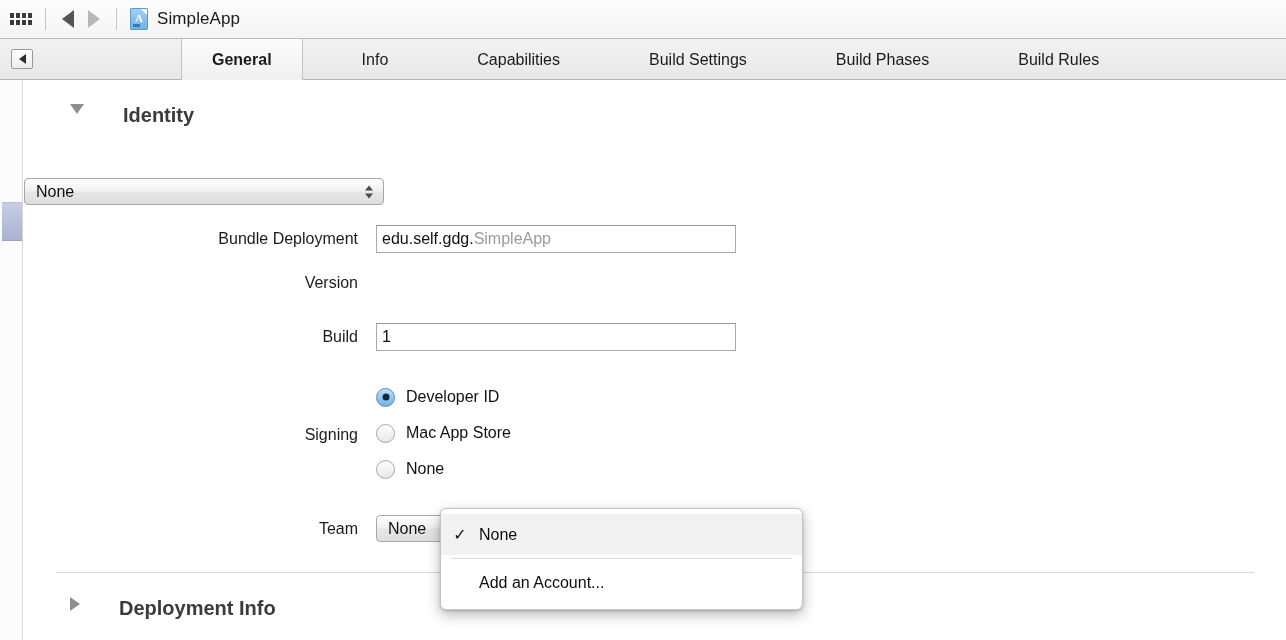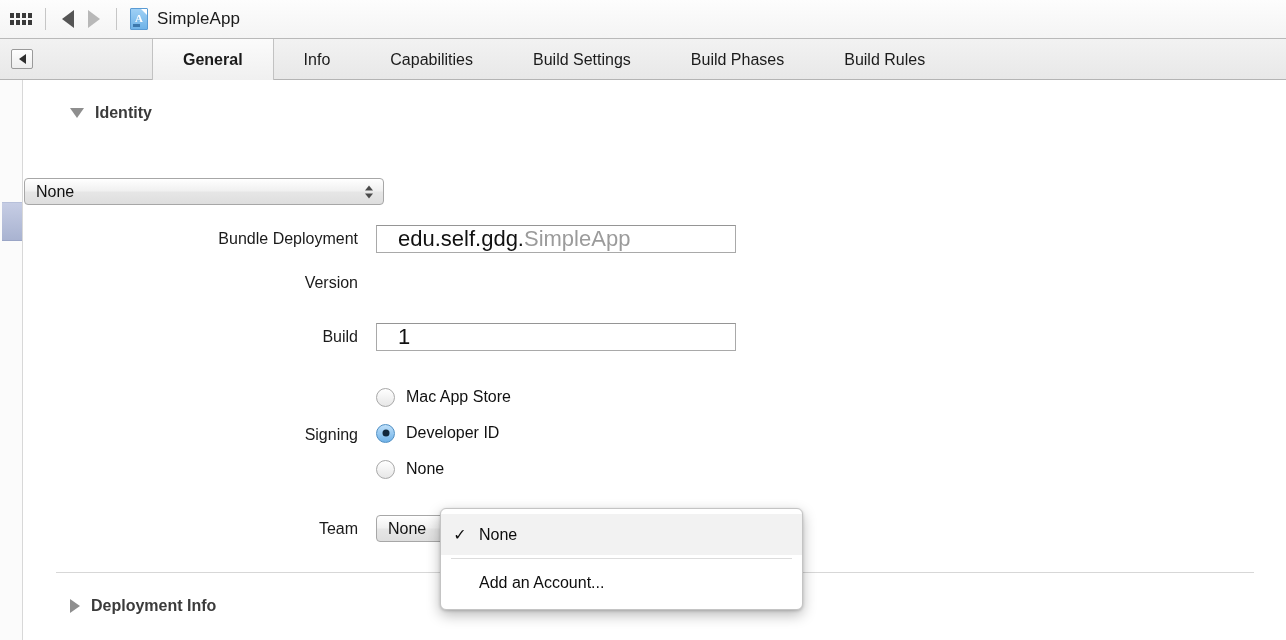--- a/index.html
+++ b/index.html
@@ -149,6 +149,7 @@
     color: #1b1b1b;
     height: 41px;
     white-space: nowrap;
+    margin-left: 29px;
   }
   .tab.selected {
     font-weight: bold;

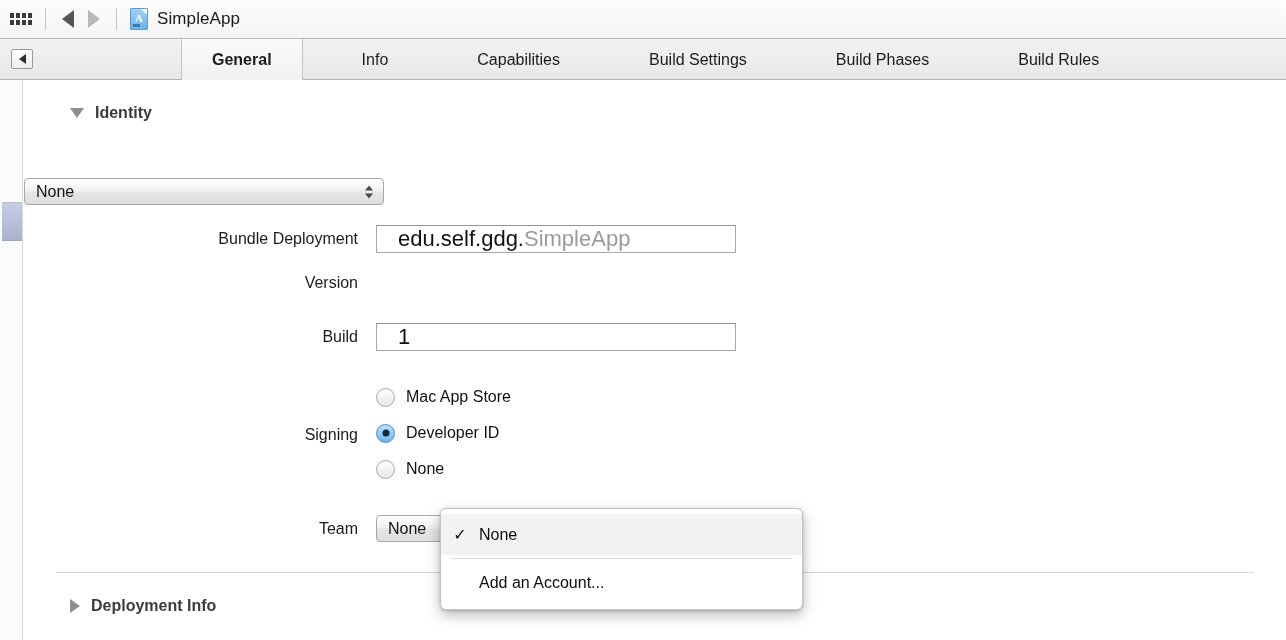--- a/index.html
+++ b/index.html
@@ -192,10 +192,11 @@
   .section-header {
     position: absolute;
     display: flex;
-    align-items: center;
-    font-size: 16px;
+    align-items: flex-start;
+    font-size: 20px;
     font-weight: bold;
     color: #3b3b3b;
+    gap: 28px;
   }
   .section-header .disc {
     width: 0; height: 0;

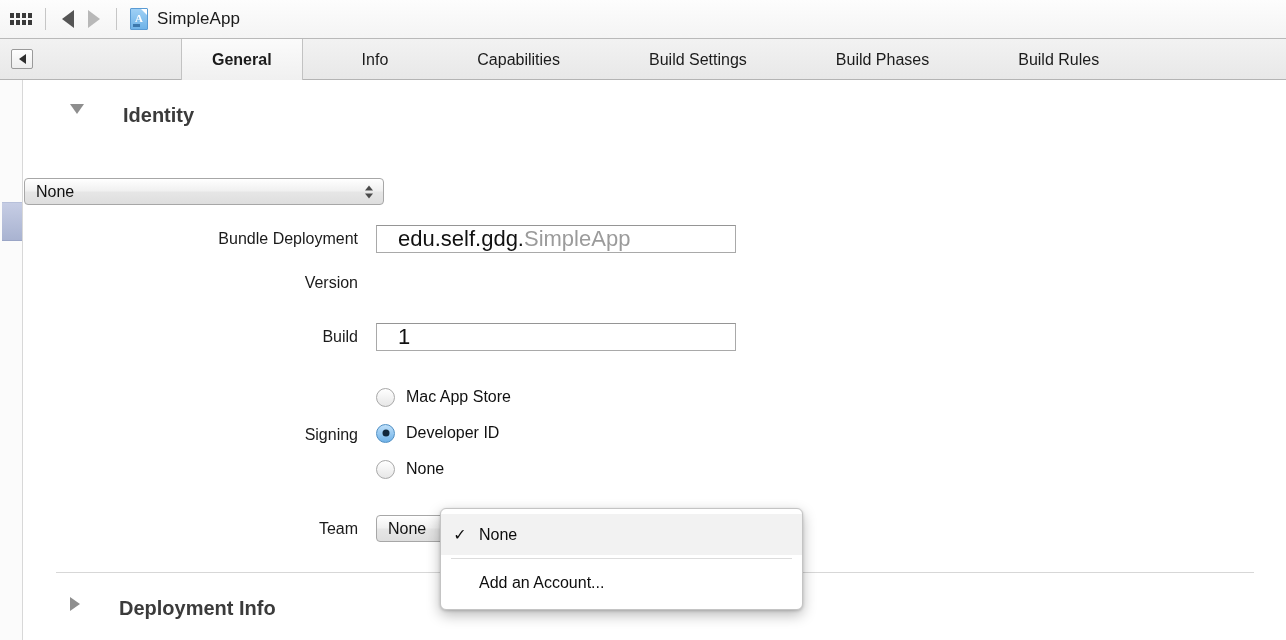--- a/index.html
+++ b/index.html
@@ -271,8 +271,8 @@
     border-top-color: #959595;
     display: flex;
     align-items: center;
-    padding-left: 21px;
-    font-size: 22px;
+    padding-left: 5px;
+    font-size: 16px;
     color: #111111;
     white-space: nowrap;
   }

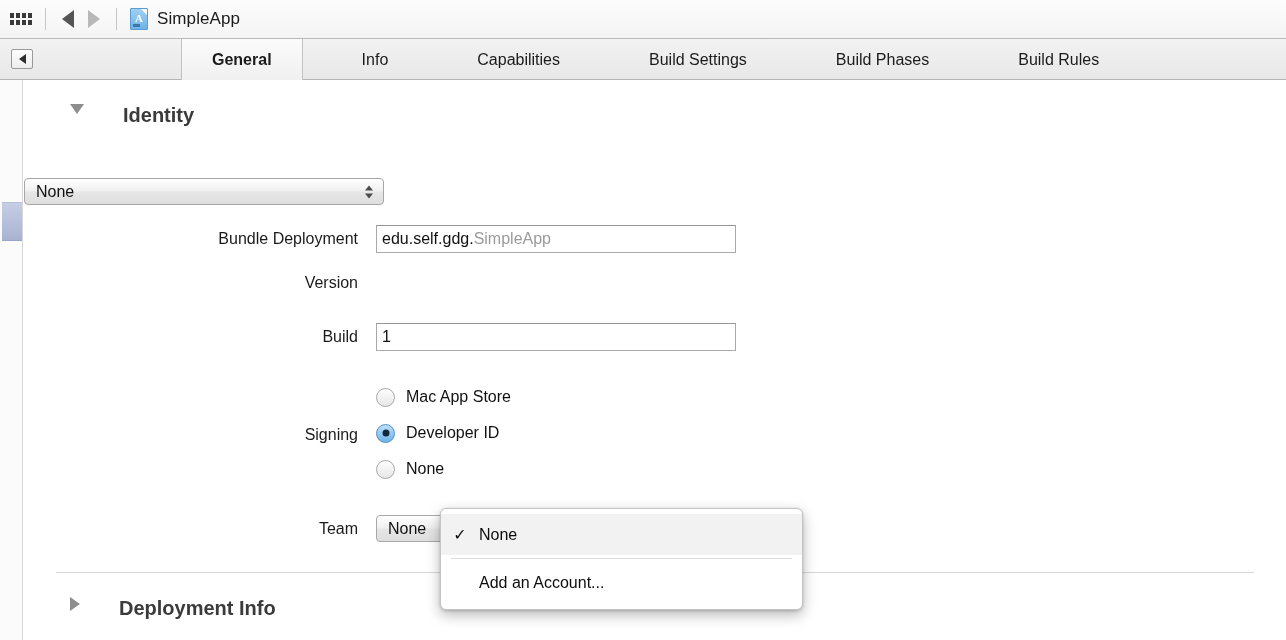--- a/index.html
+++ b/index.html
@@ -455,12 +455,12 @@
       <div class="row-label" style="padding-top:7px;margin-top:40px;">Signing</div>
       <div>
         <div class="radio-row">
+          <span class="radio on"></span>
+          <span class="radio-label">Developer ID</span>
+        </div>
+        <div class="radio-row">
           <span class="radio"></span>
           <span class="radio-label">Mac App Store</span>
-        </div>
-        <div class="radio-row">
-          <span class="radio on"></span>
-          <span class="radio-label">Developer ID</span>
         </div>
         <div class="radio-row">
           <span class="radio"></span>

